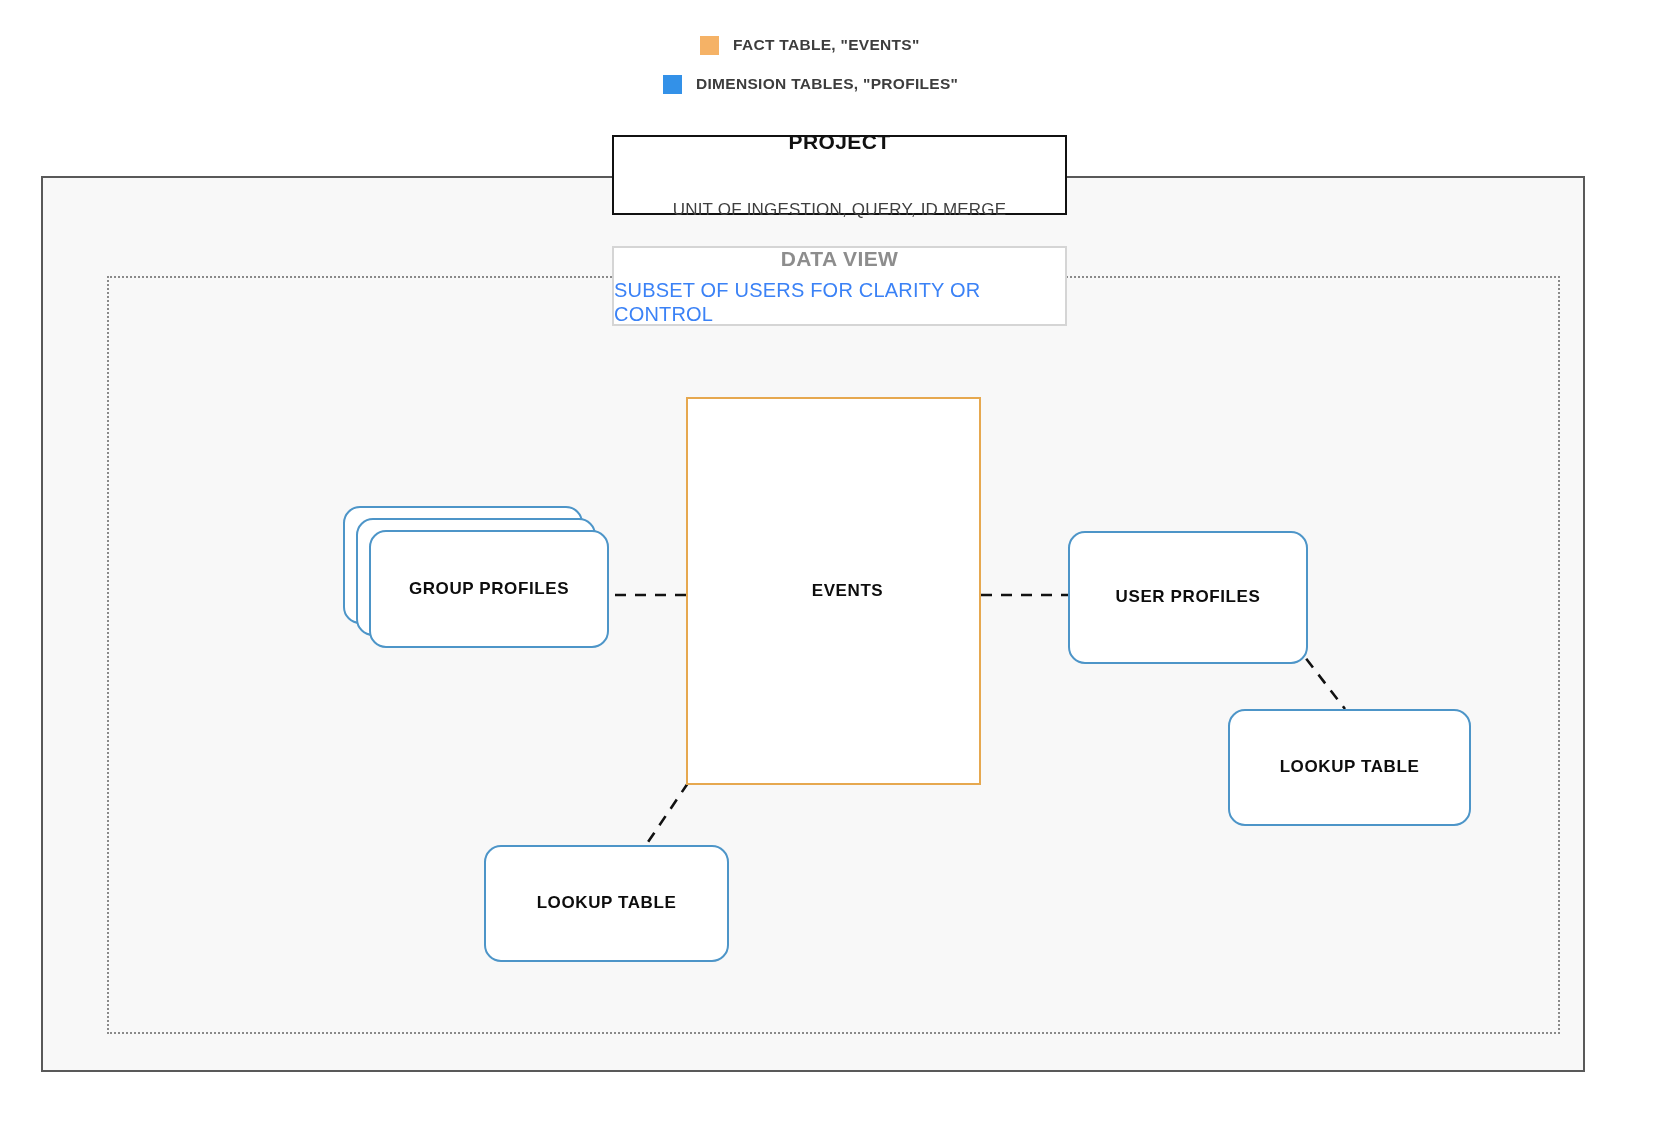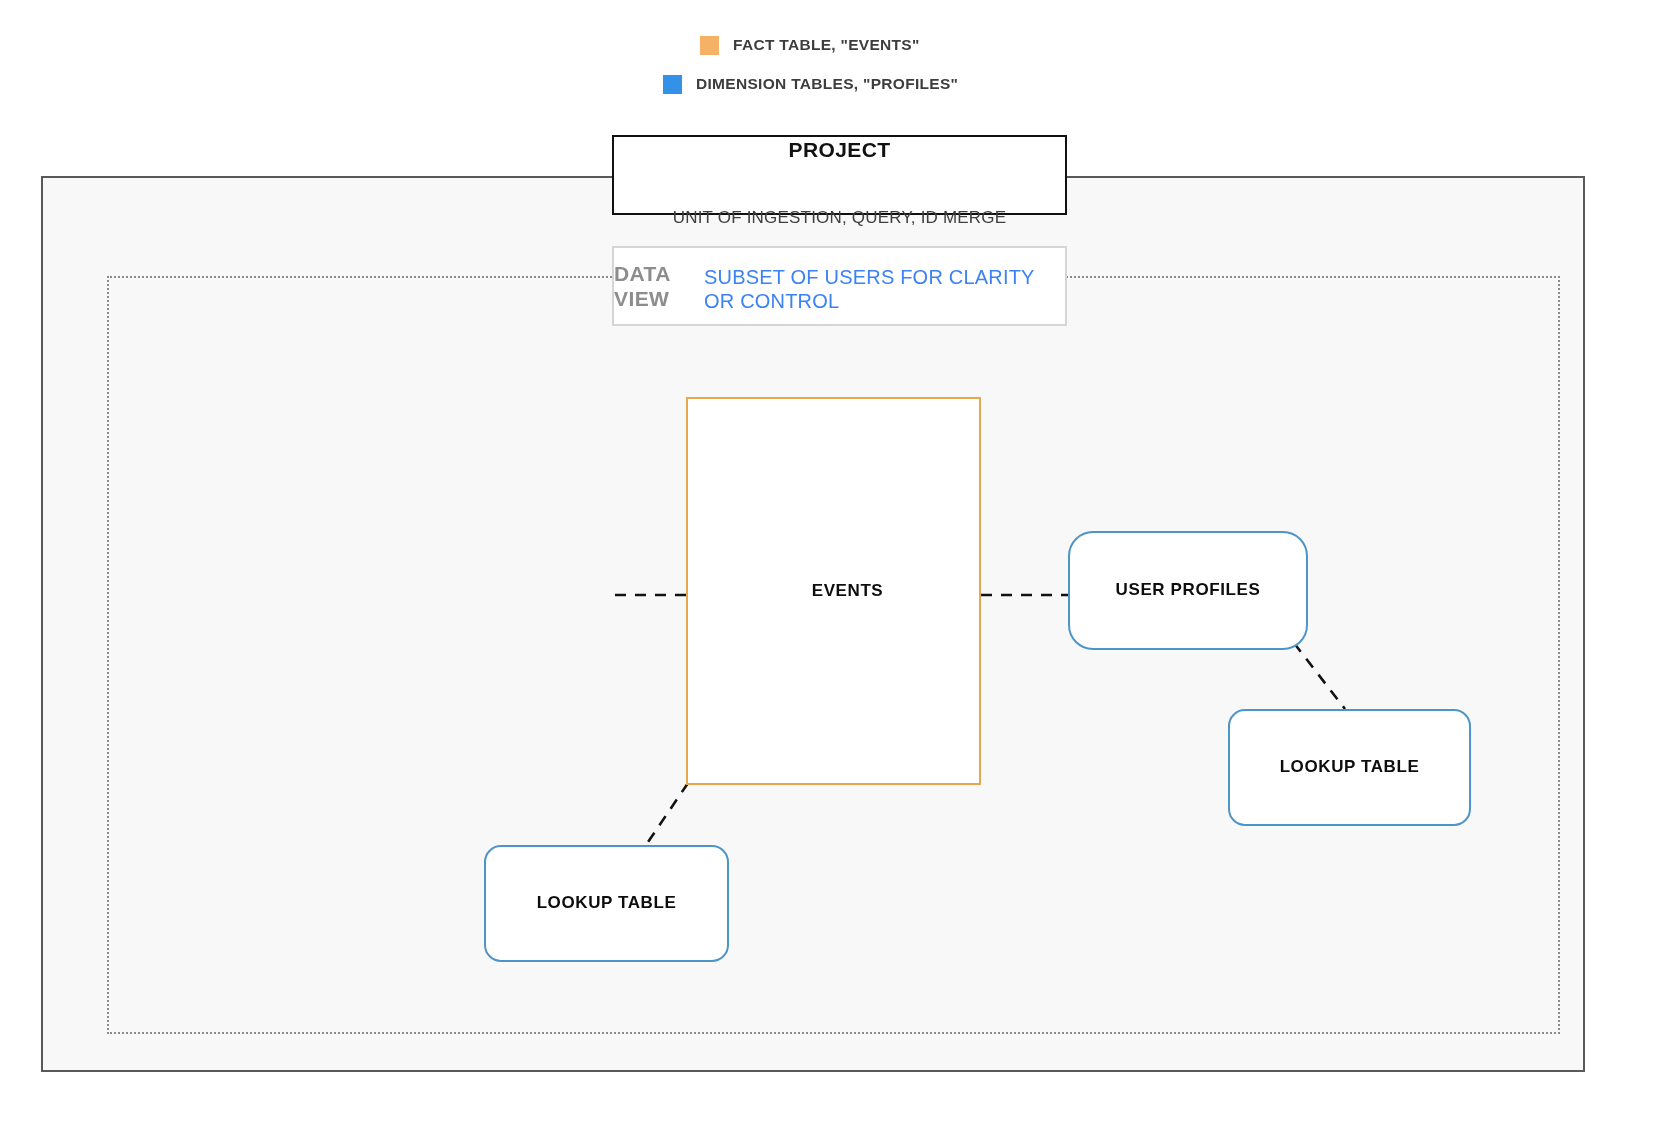--- a/index.html
+++ b/index.html
@@ -86,6 +86,7 @@
     display: flex;
     flex-direction: column;
     align-items: center;
+    justify-content: center;
     z-index: 12;
     gap: 36px;
   }

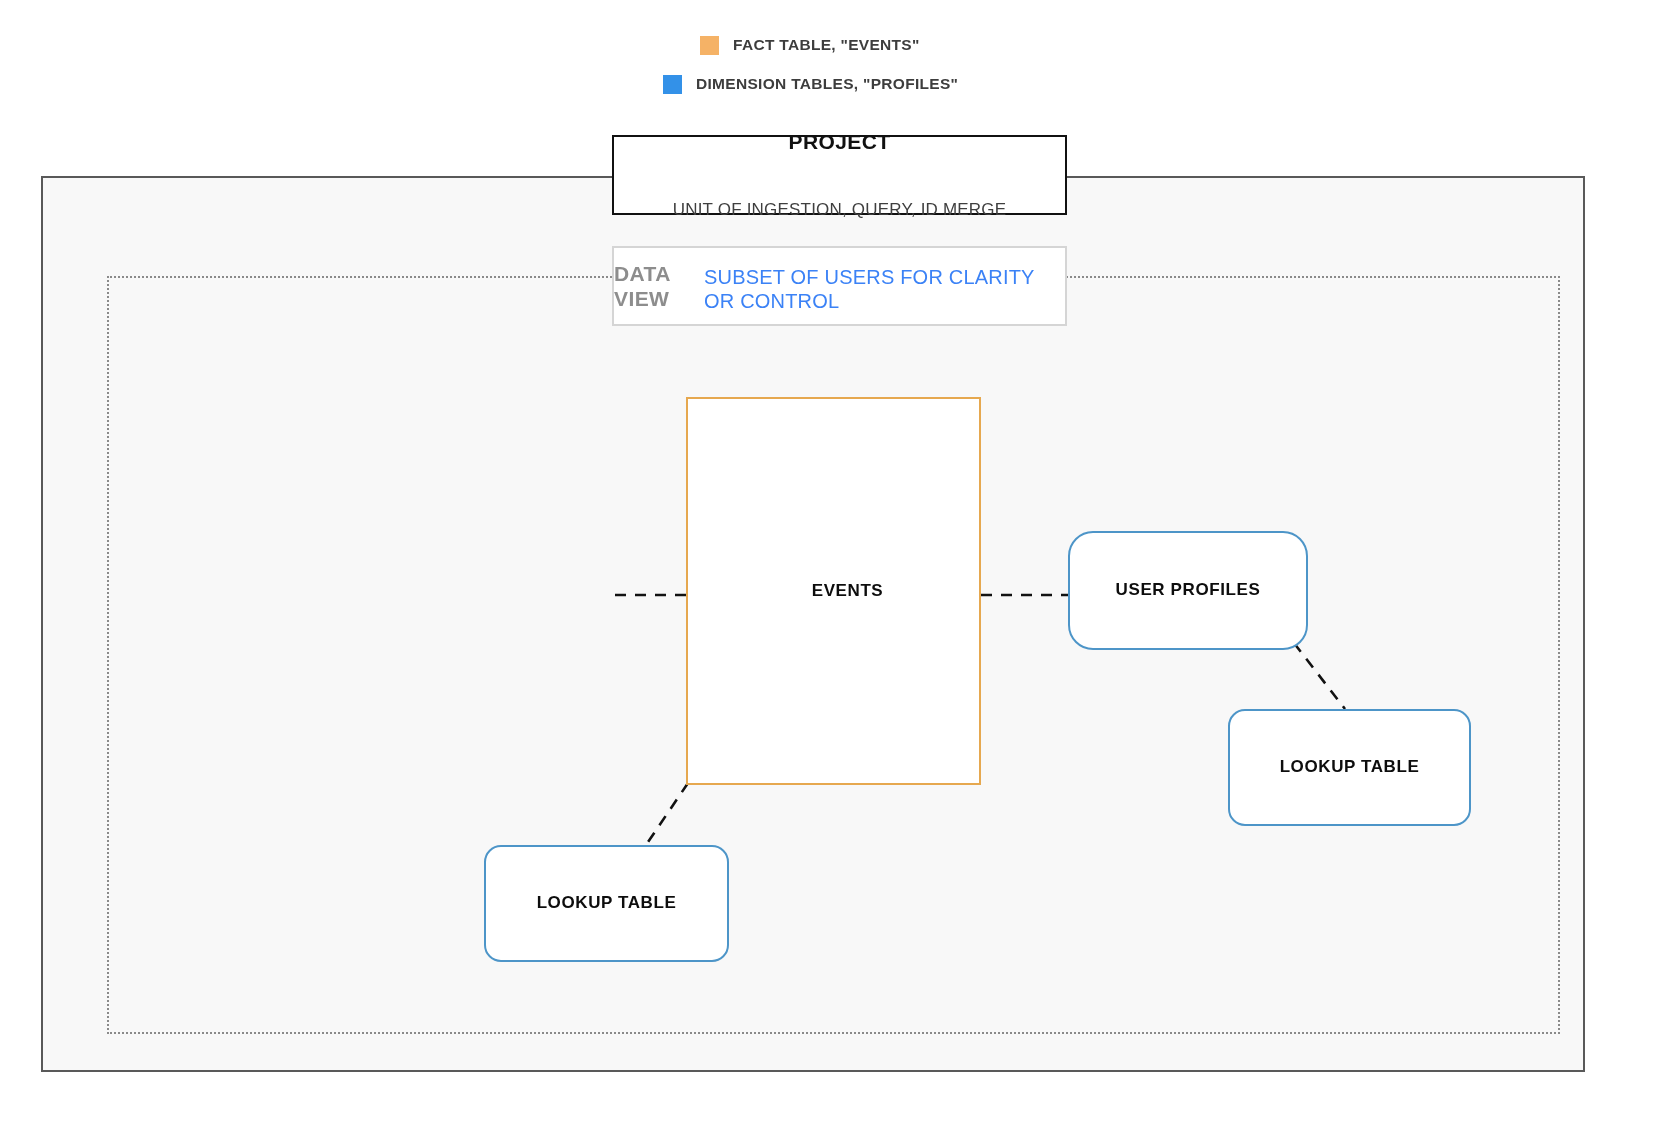--- a/index.html
+++ b/index.html
@@ -115,7 +115,7 @@
     border: 2px solid #d5d5d5;
     box-sizing: border-box;
     display: flex;
-    flex-direction: row;
+    flex-direction: column;
     align-items: center;
     justify-content: center;
     z-index: 12;

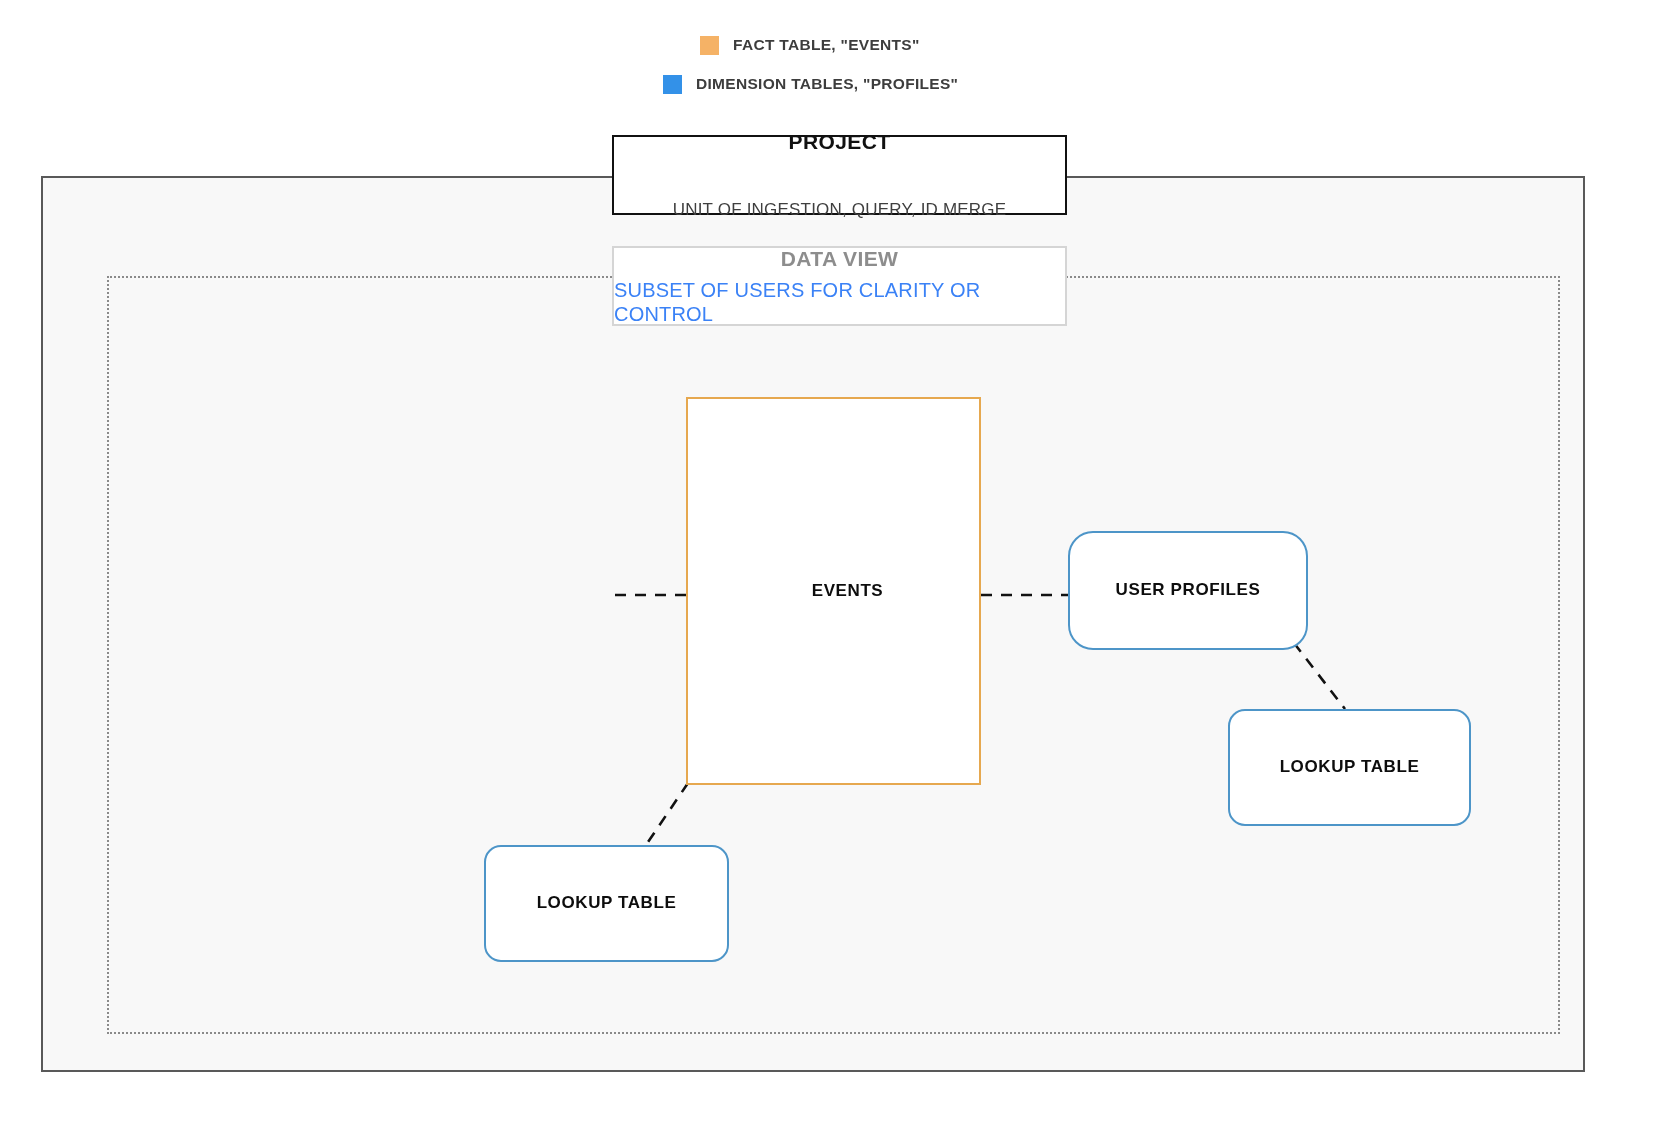--- a/index.html
+++ b/index.html
@@ -269,6 +269,13 @@
     <span class="node-label">EVENTS</span>
   </div>
 
+  <div class="stack">
+    <div class="stack-sheet s1"></div>
+    <div class="stack-sheet s2"></div>
+    <div class="stack-sheet s3">
+      <span class="node-label">GROUP PROFILES</span>
+    </div>
+  </div>
 
   <div class="node rounded user-profiles">
     <span class="node-label">USER PROFILES</span>

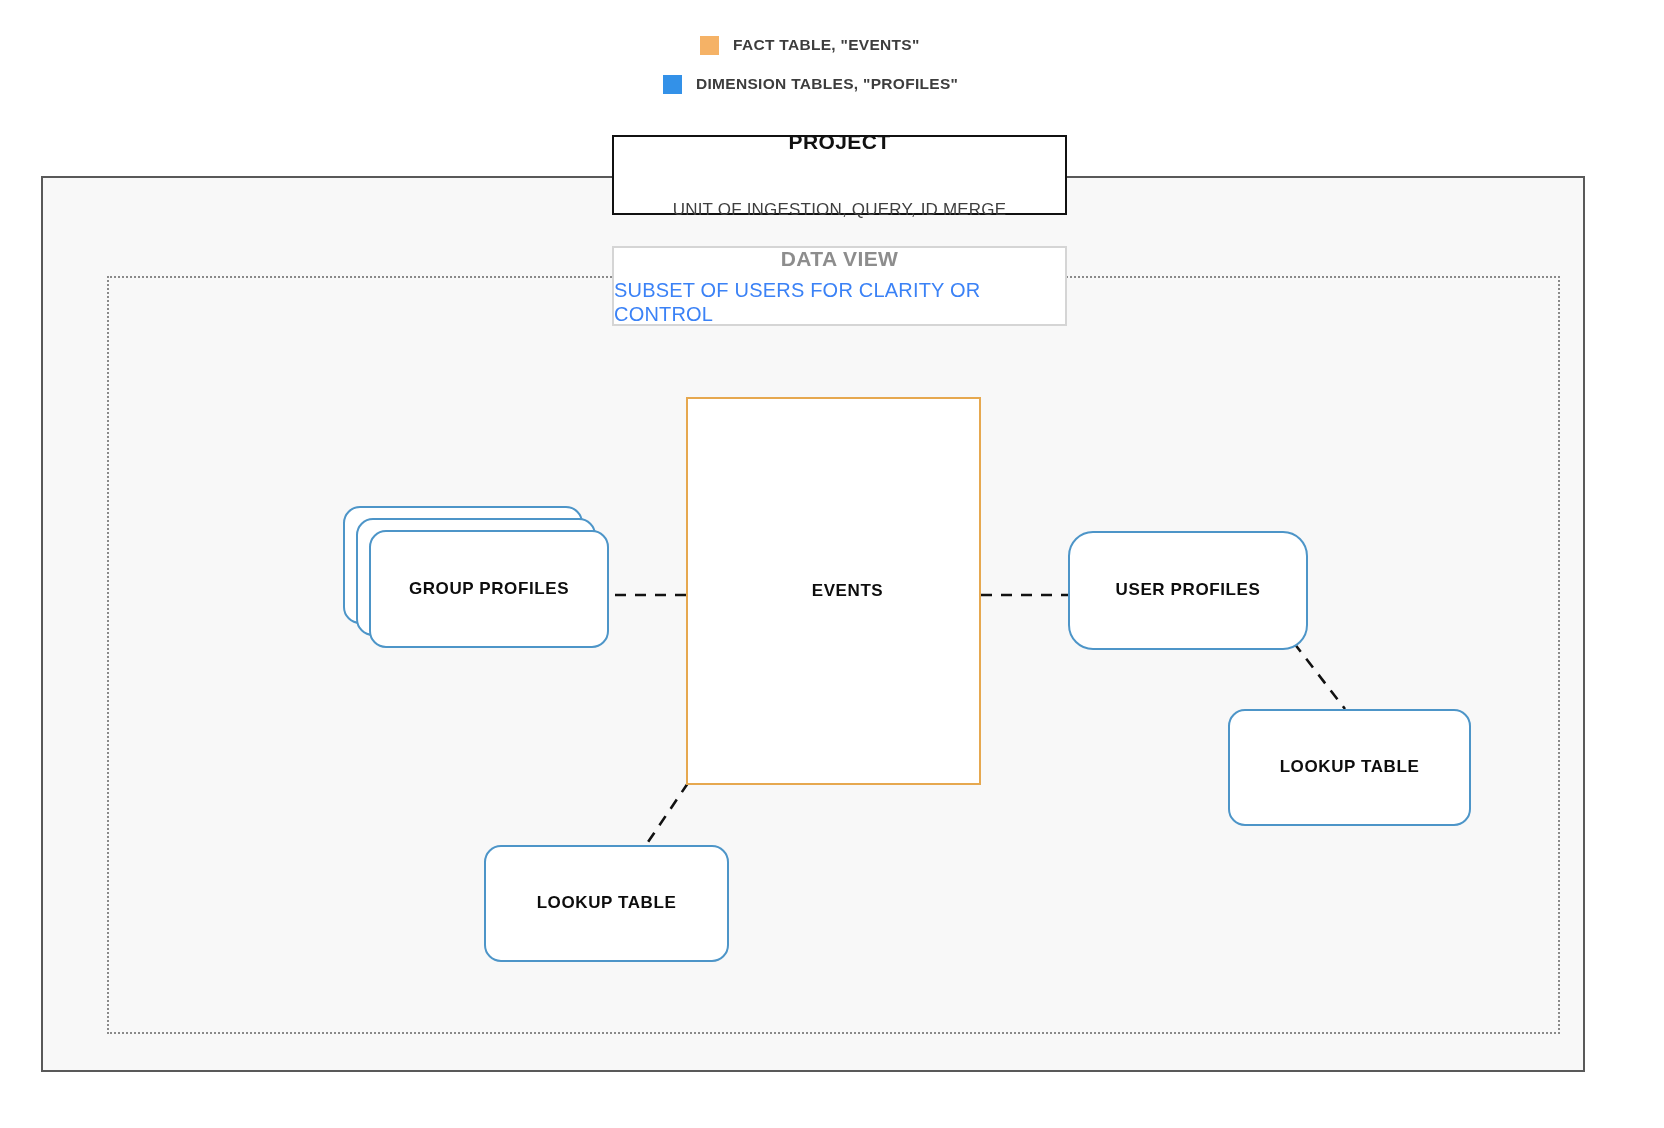--- a/index.html
+++ b/index.html
@@ -183,8 +183,7 @@
     left: 1068px;
     top: 531px;
     width: 240px;
-    height: 119px;
-    border-radius: 25px;
+    height: 133px;
   }
   .node.lookup-right {
     left: 1228px;

